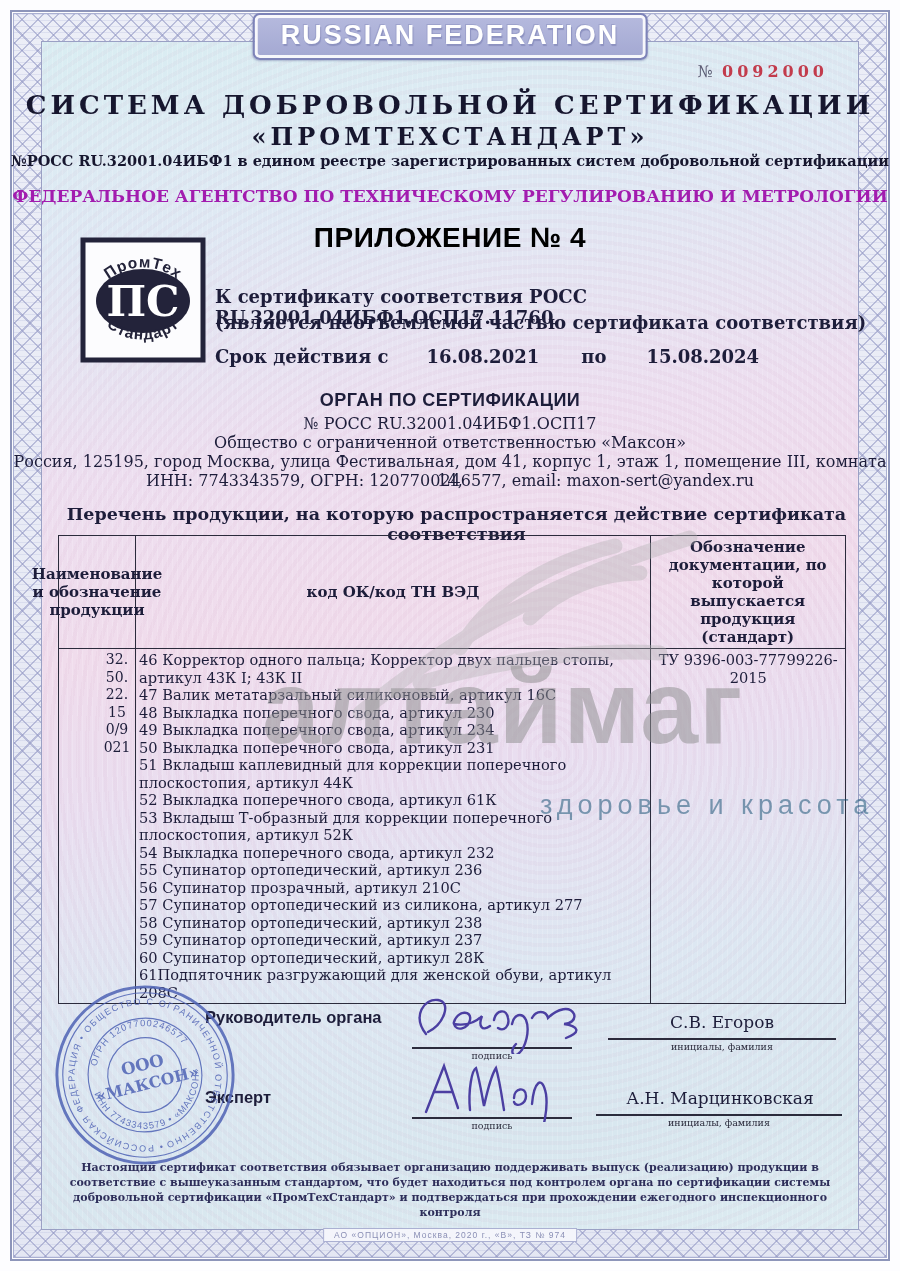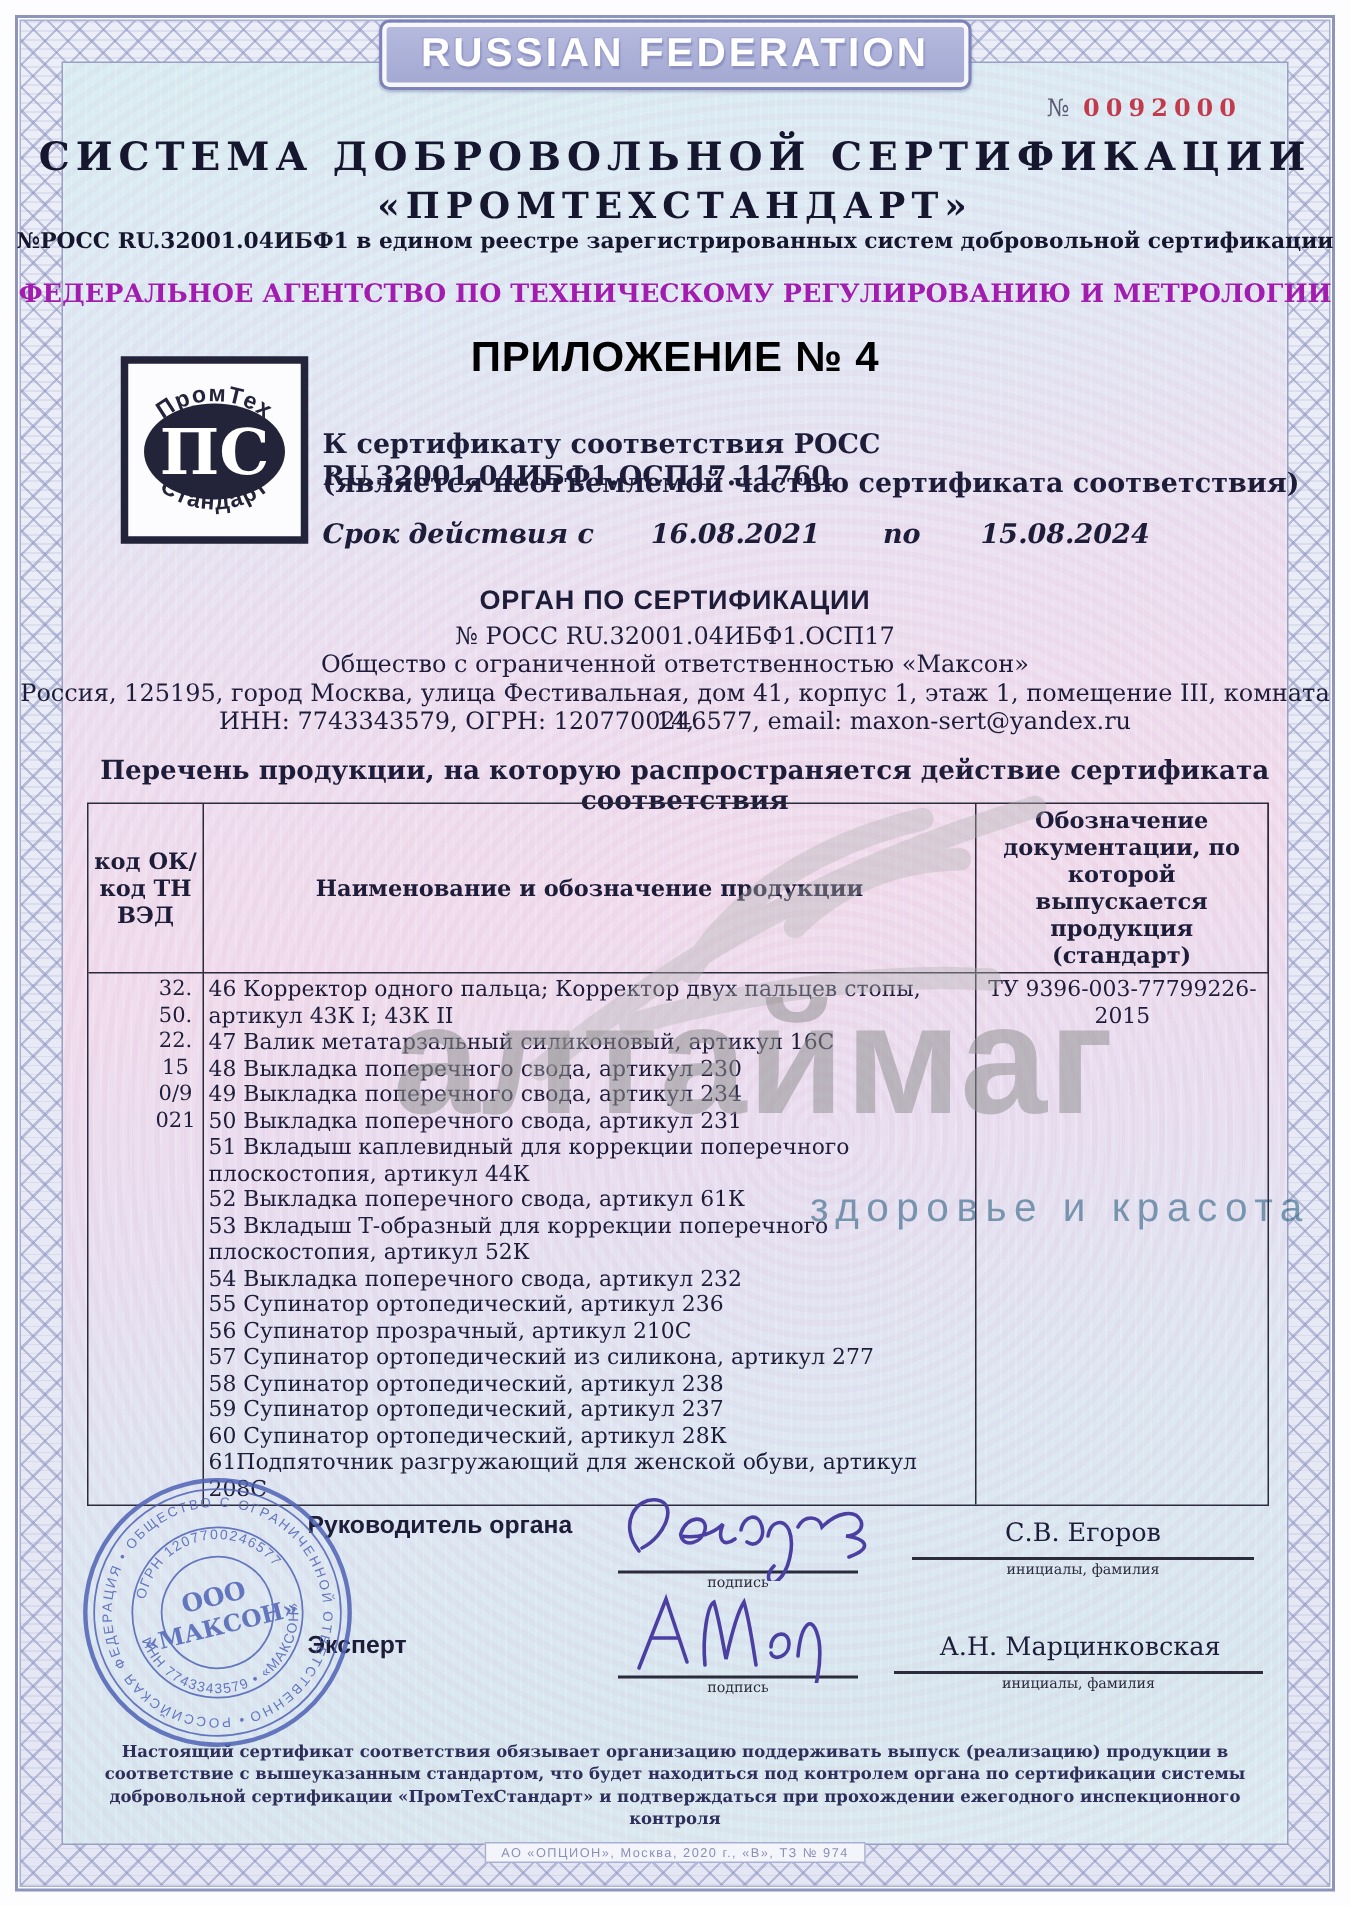--- a/index.html
+++ b/index.html
@@ -51,7 +51,7 @@
 
   .certline1 { top:286px; left:215px; font-weight:bold; font-size:18px; }
   .certline2 { top:312px; left:215px; font-weight:bold; font-size:18px; }
-  .validity  { top:346px; left:215px; font-weight:bold; font-size:18px;font-style:italic; }
+  .validity  { top:346px; left:215px; font-weight:bold; font-size:18px; }
   .validity .gap1 { margin-left:38px; } .validity .gap2 { margin-left:42px; } .validity .gap3 { margin-left:40px; }
 
   .orghdr   { top:390px; font-family:"Liberation Sans", sans-serif; font-weight:700; font-size:18px; letter-spacing:.5px; }

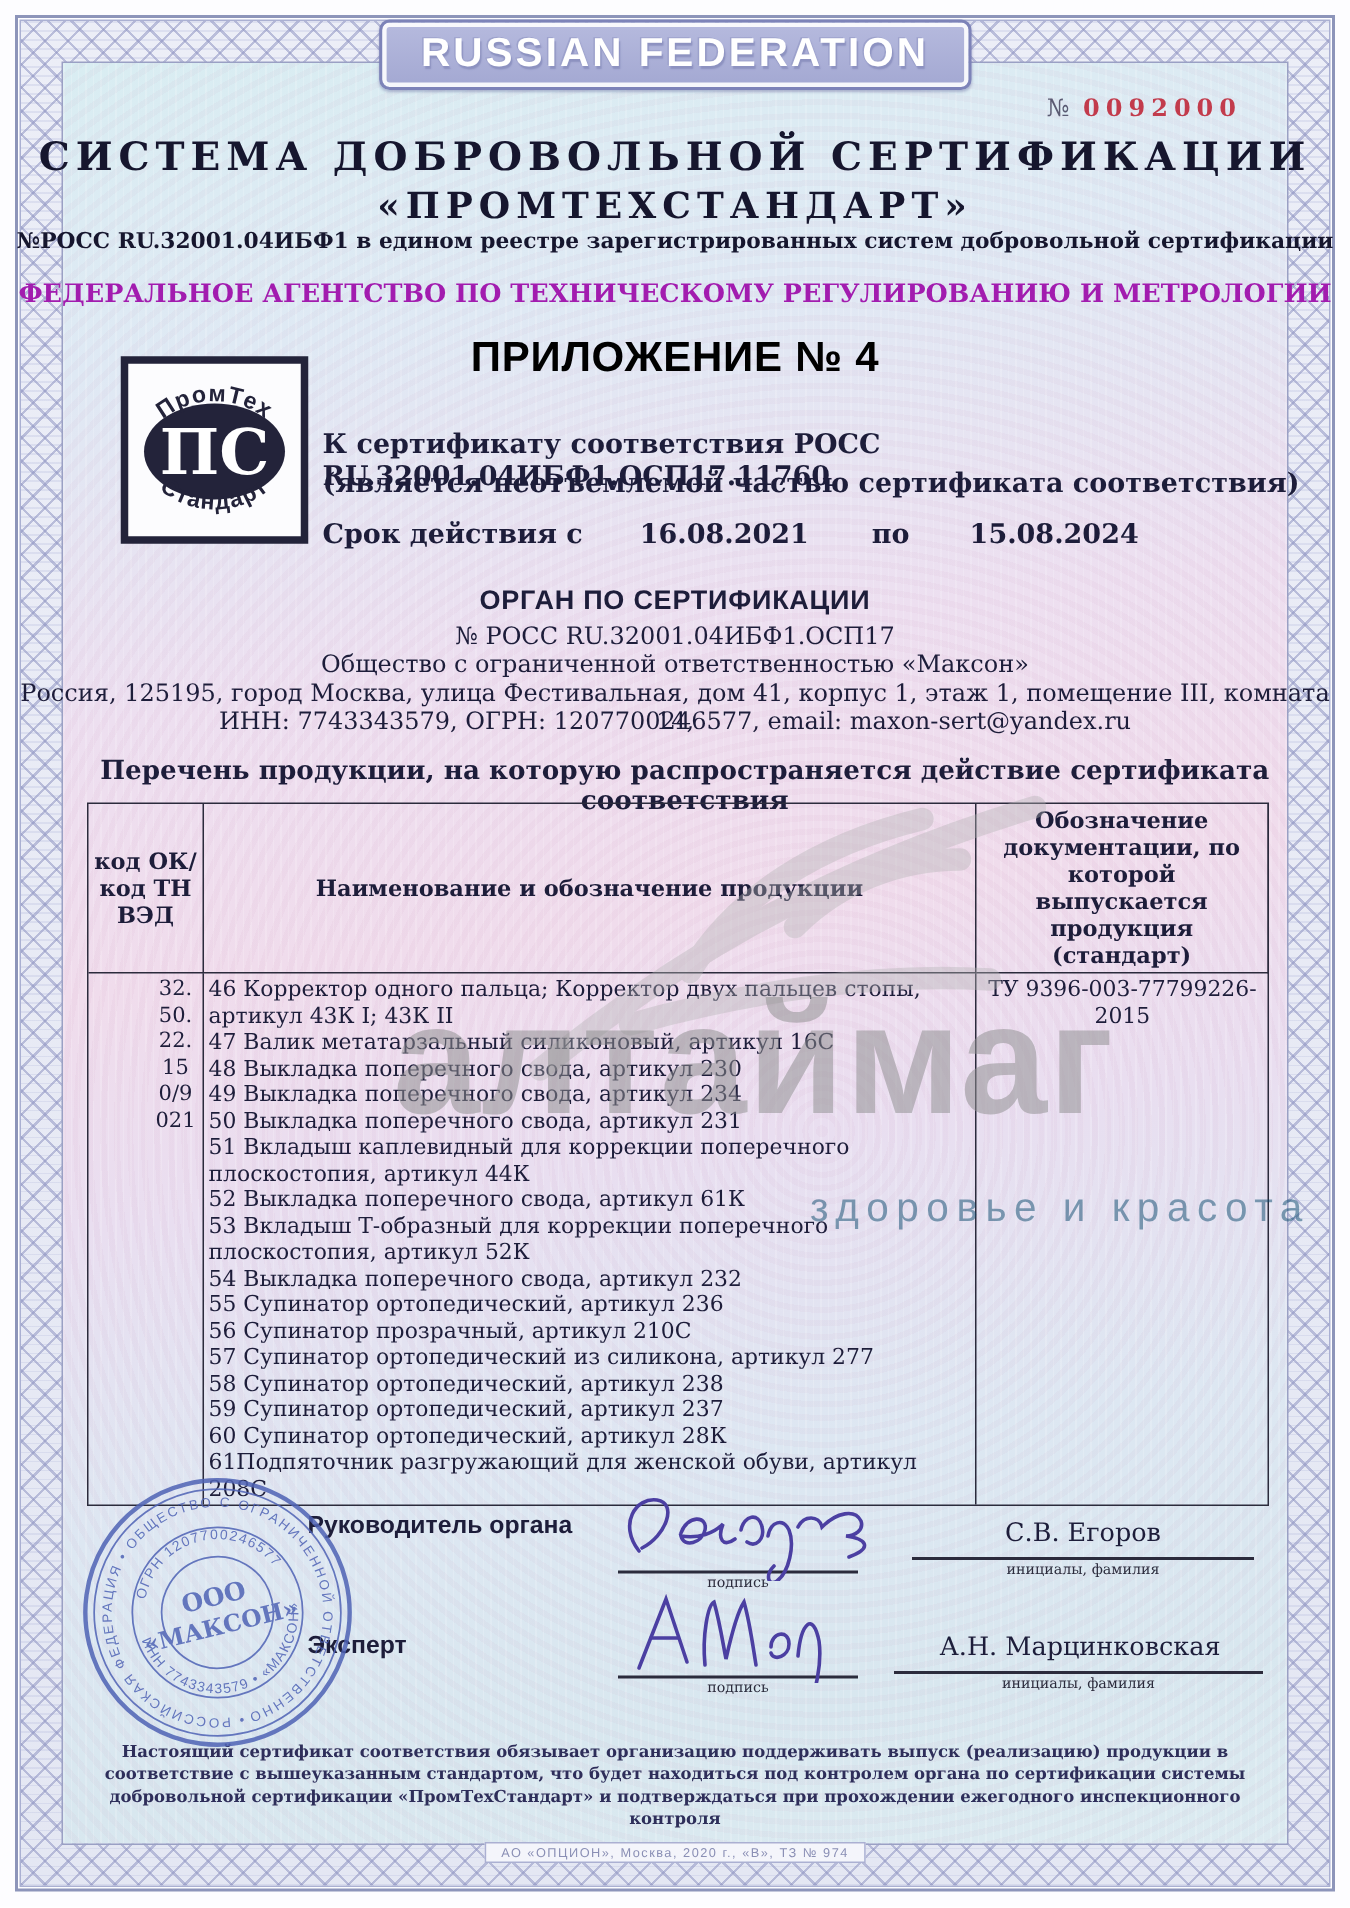--- a/index.html
+++ b/index.html
@@ -154,8 +154,8 @@
   <div class="abs center listtitle">Перечень продукции, на которую распространяется действие сертификата соответствия</div>
 
   <div class="abs ptable">
+    <div class="cell hdr">Наименование и обозначение продукции</div>
     <div class="cell hdr">код ОК/код ТН ВЭД</div>
-    <div class="cell hdr">Наименование и обозначение продукции</div>
     <div class="cell hdr">Обозначение документации, по которой выпускается продукция (стандарт)</div>
     <div class="cell bodycell codecell">32.50.22.150/9021</div>
     <div class="cell bodycell products">

